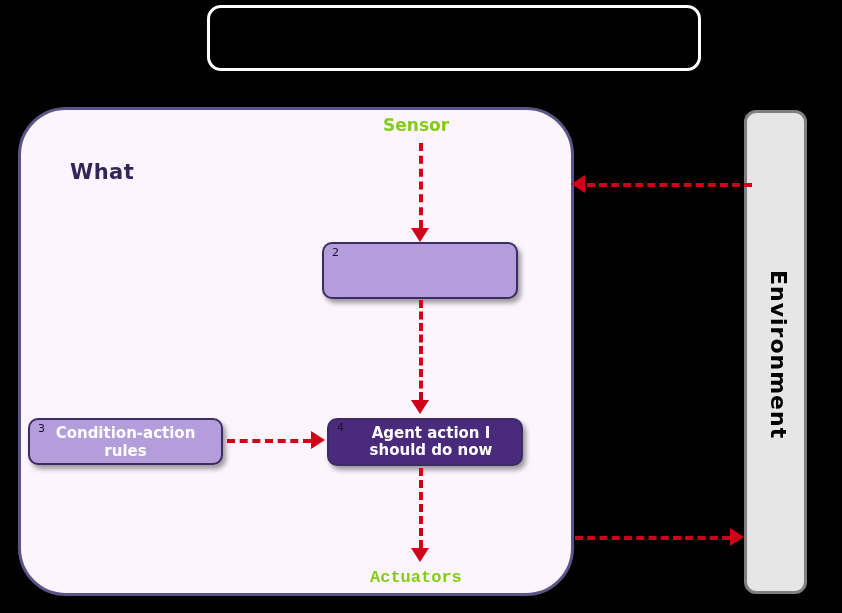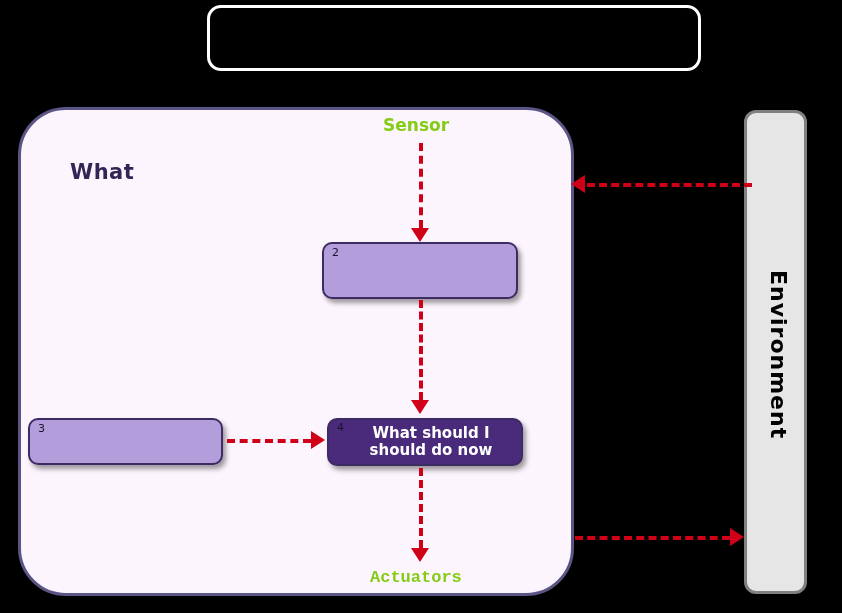--- a/index.html
+++ b/index.html
@@ -233,6 +233,7 @@
 
   <div class="node node-light" id="node-rules">
     <span class="num">3</span>
+    <span class="label">Condition-action rules</span>
   </div>
 
   <div class="node node-dark" id="node-action">

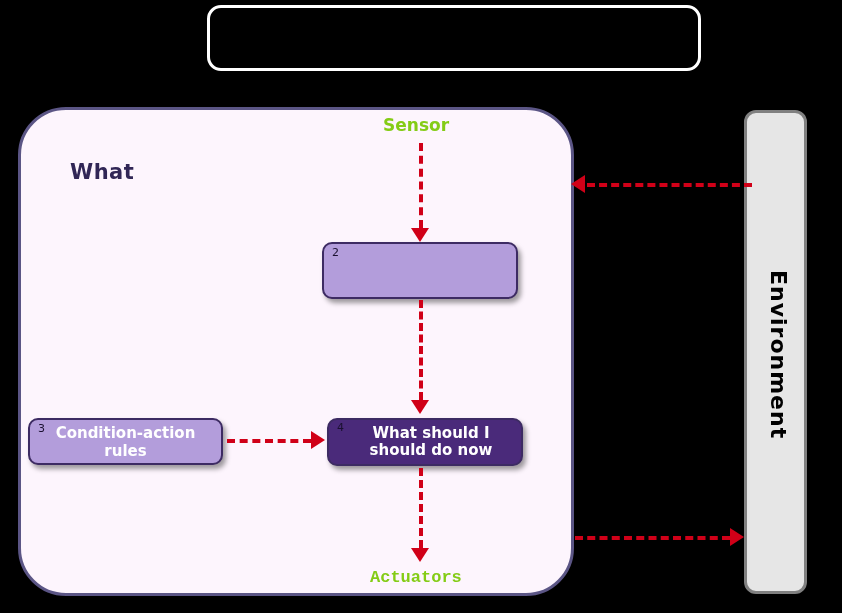--- a/index.html
+++ b/index.html
@@ -238,7 +238,7 @@
 
   <div class="node node-dark" id="node-action">
     <span class="num">4</span>
-    <span class="label">What should I should do now</span>
+    <span class="label">Agent action I should do now</span>
   </div>
 
   <div class="arrow-v" id="arrow-sensor-to-world">

